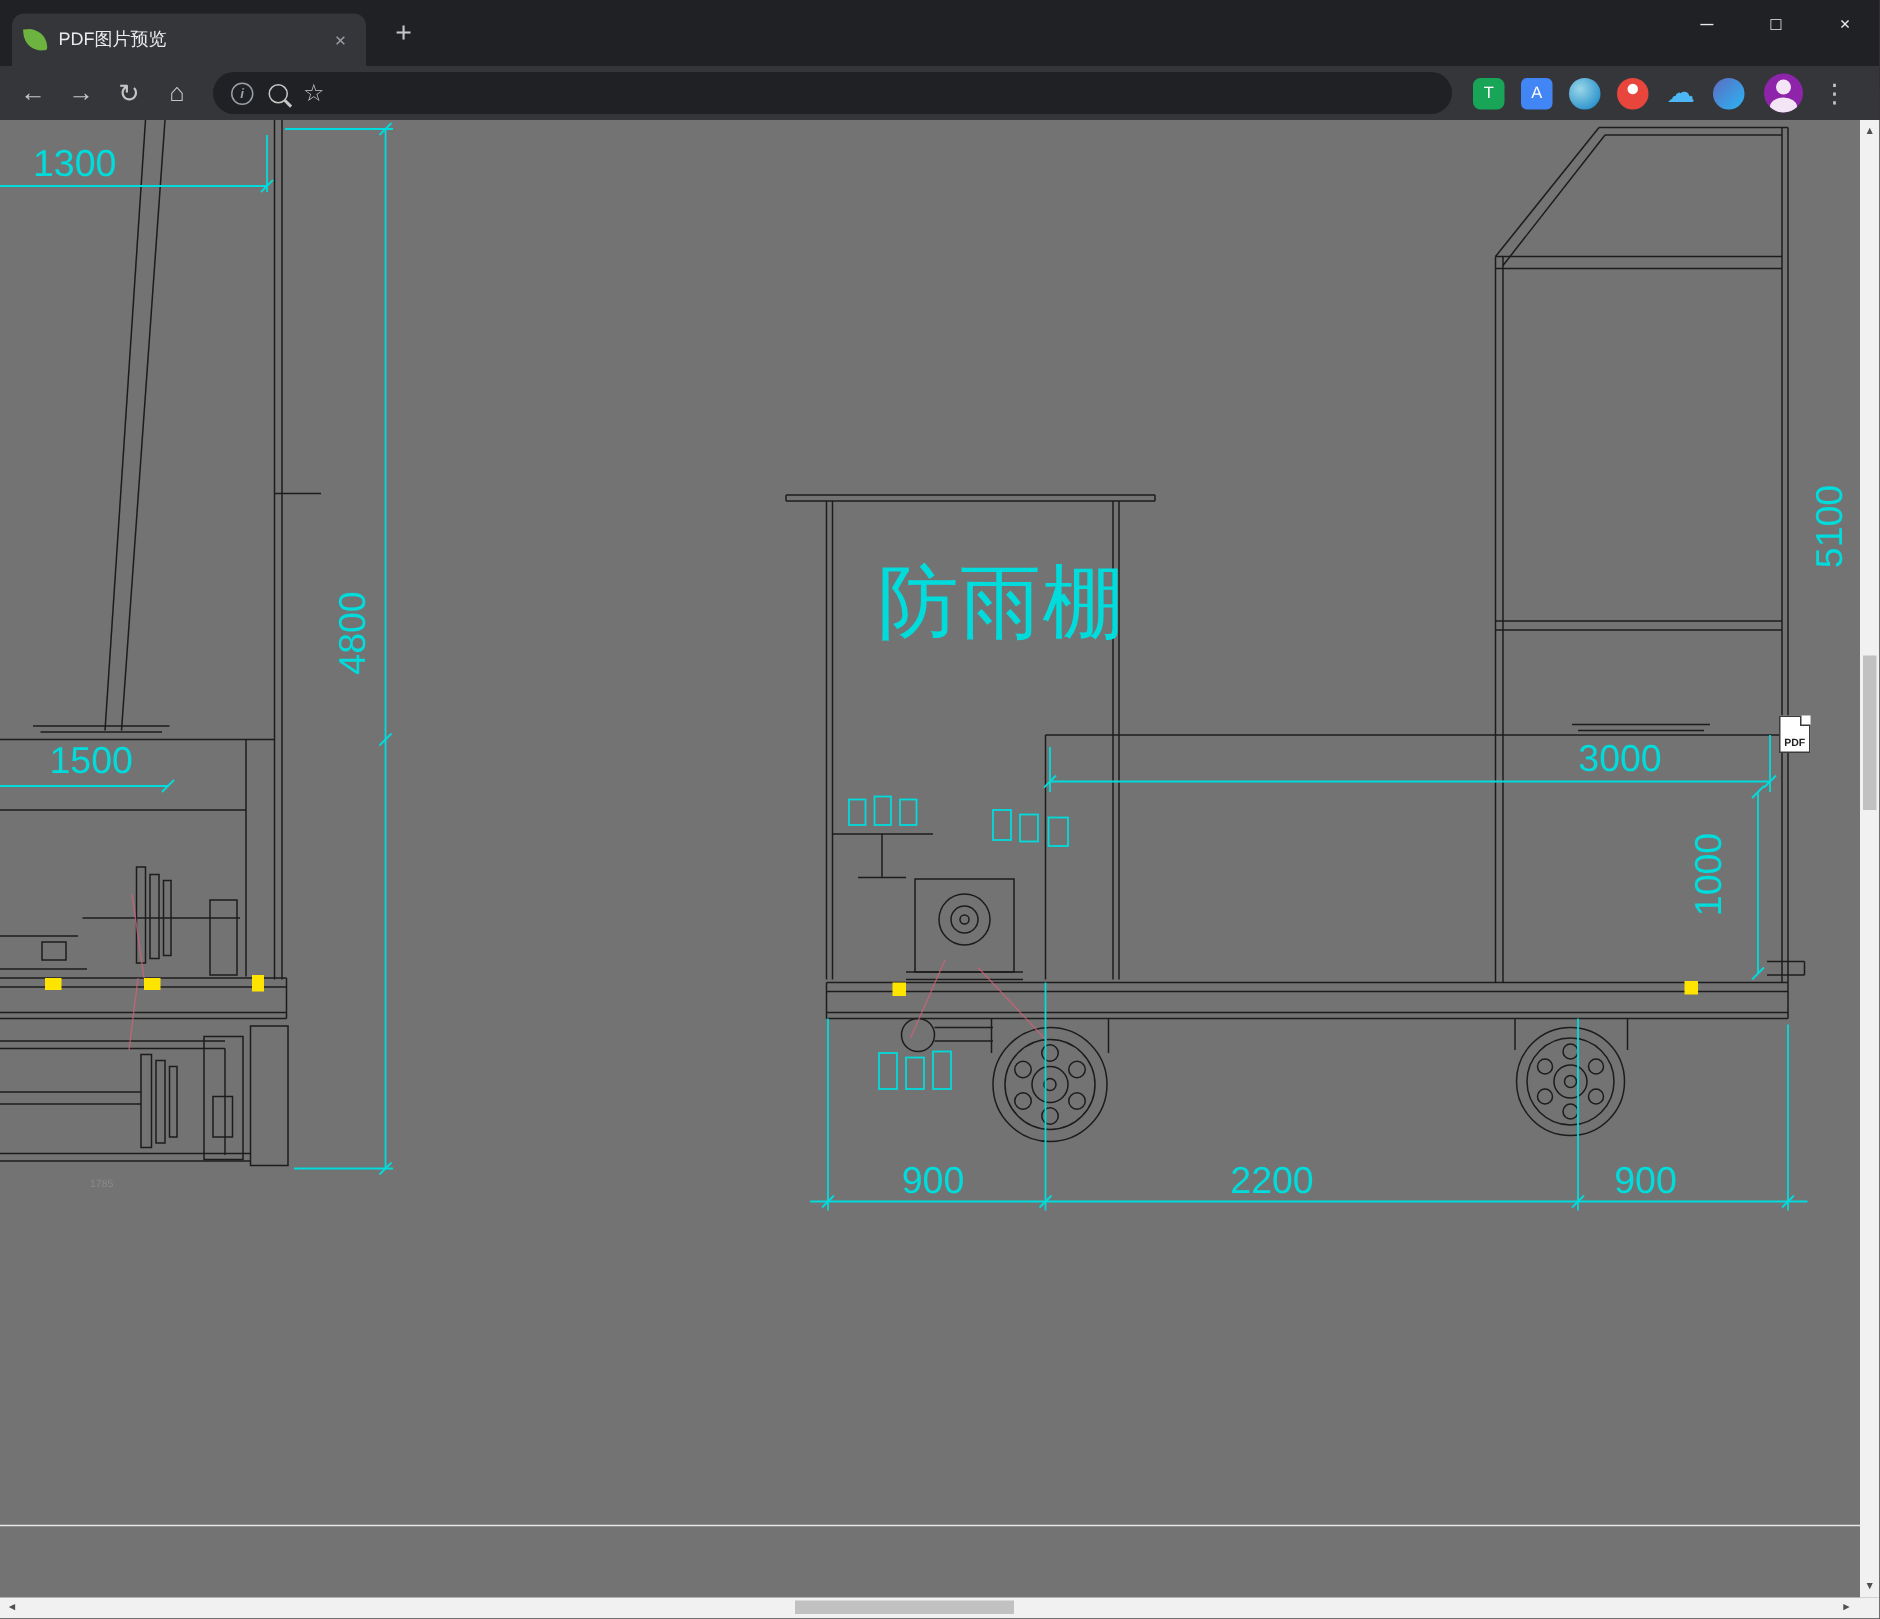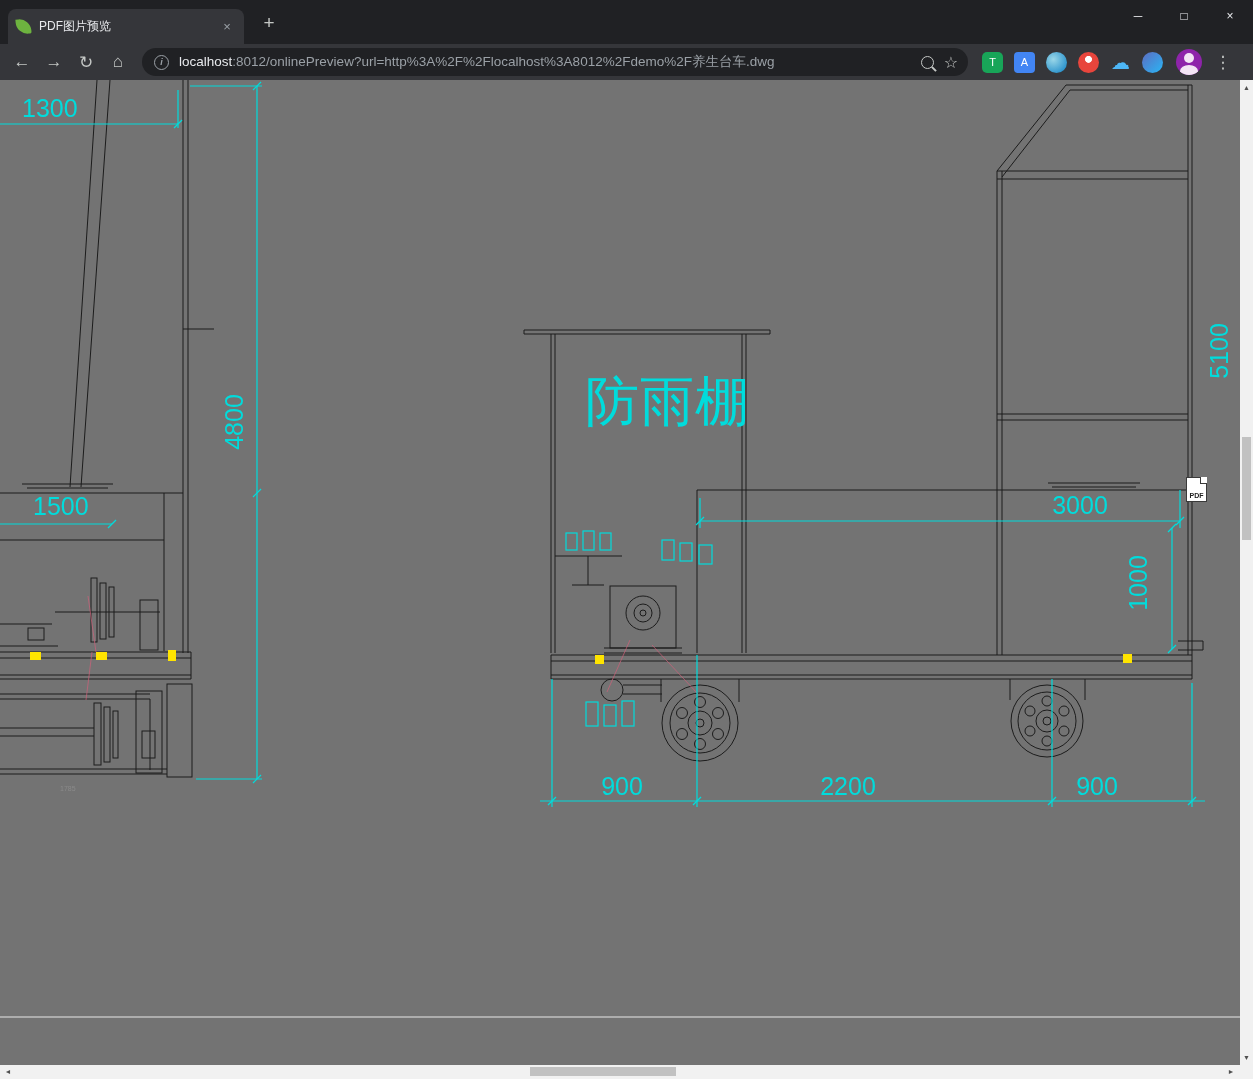--- a/index.html
+++ b/index.html
@@ -112,7 +112,6 @@
     <div class="navbtn">⌂</div>
     <div class="omnibox">
       <span class="circle-i">i</span>
-      <span class="url"><b>localhost</b><span>:8012/onlinePreview?url=http%3A%2F%2Flocalhost%3A8012%2Fdemo%2F养生台车.dwg</span></span>
       <span class="magnifier"></span>
       <span class="star">☆</span>
     </div>

